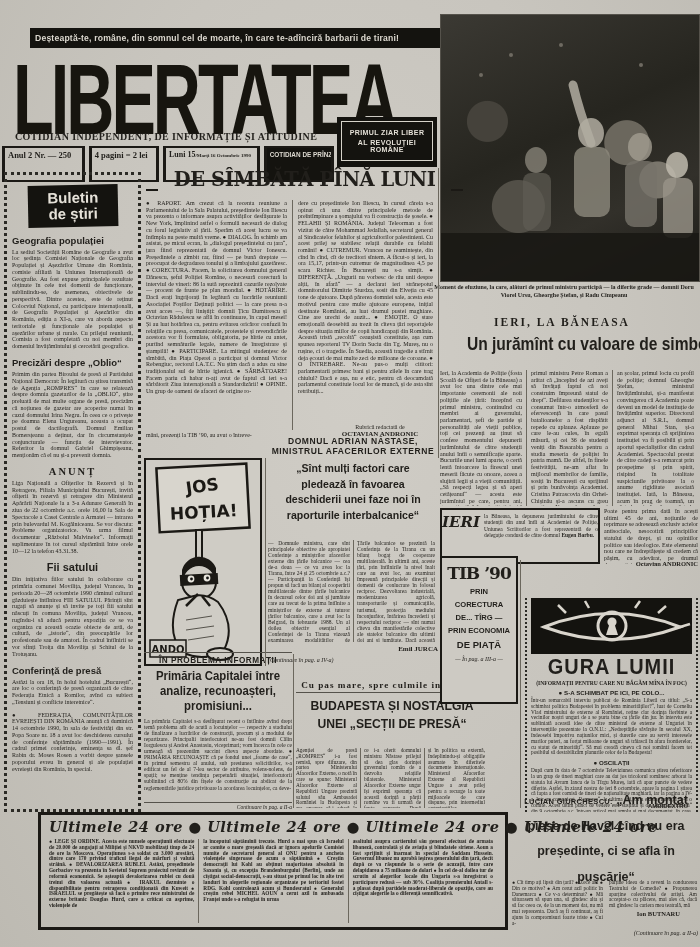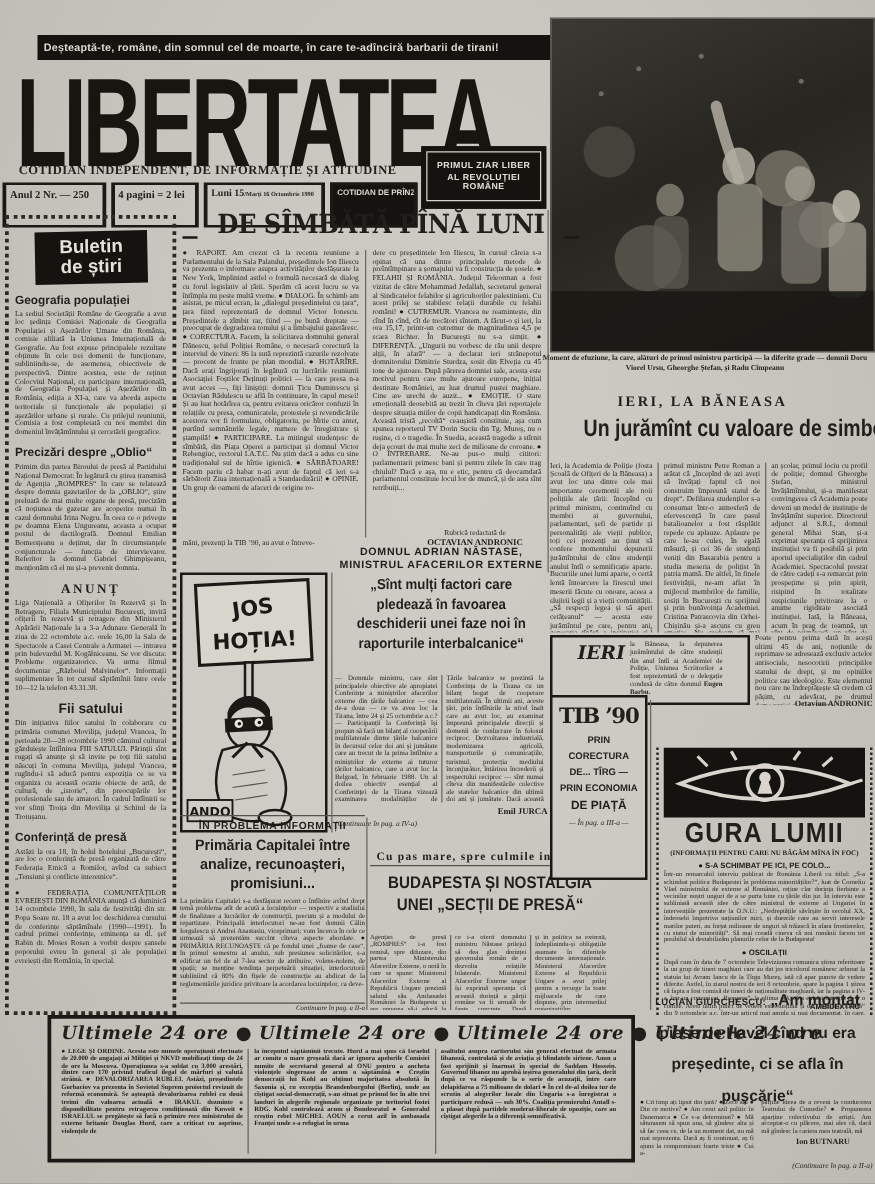--- a/index.html
+++ b/index.html
@@ -81,7 +81,7 @@
   .oath-cols .col{width:86px;box-sizing:border-box;padding-right:4px;overflow:hidden;}
   .oath-cols .col+.col{border-left:1px solid #6b675d;padding-left:4px;}
   .ieri{left:440px;top:508px;width:160px;height:56px;border:2px solid #1b1915;box-sizing:border-box;
-    display:flex;gap:4px;padding:3px 20px;background:#cdcac3;}
+    display:flex;gap:4px;padding:3px 0;background:#cdcac3;}
   .ieri .lab{font-family:"DejaVu Serif",serif;font-style:italic;font-weight:bold;font-size:15px;}
   .ieri .tx{font-size:5.5px;line-height:1.15;}
   .oath-c3b{left:604px;top:508px;width:94px;height:56px;overflow:hidden;}

